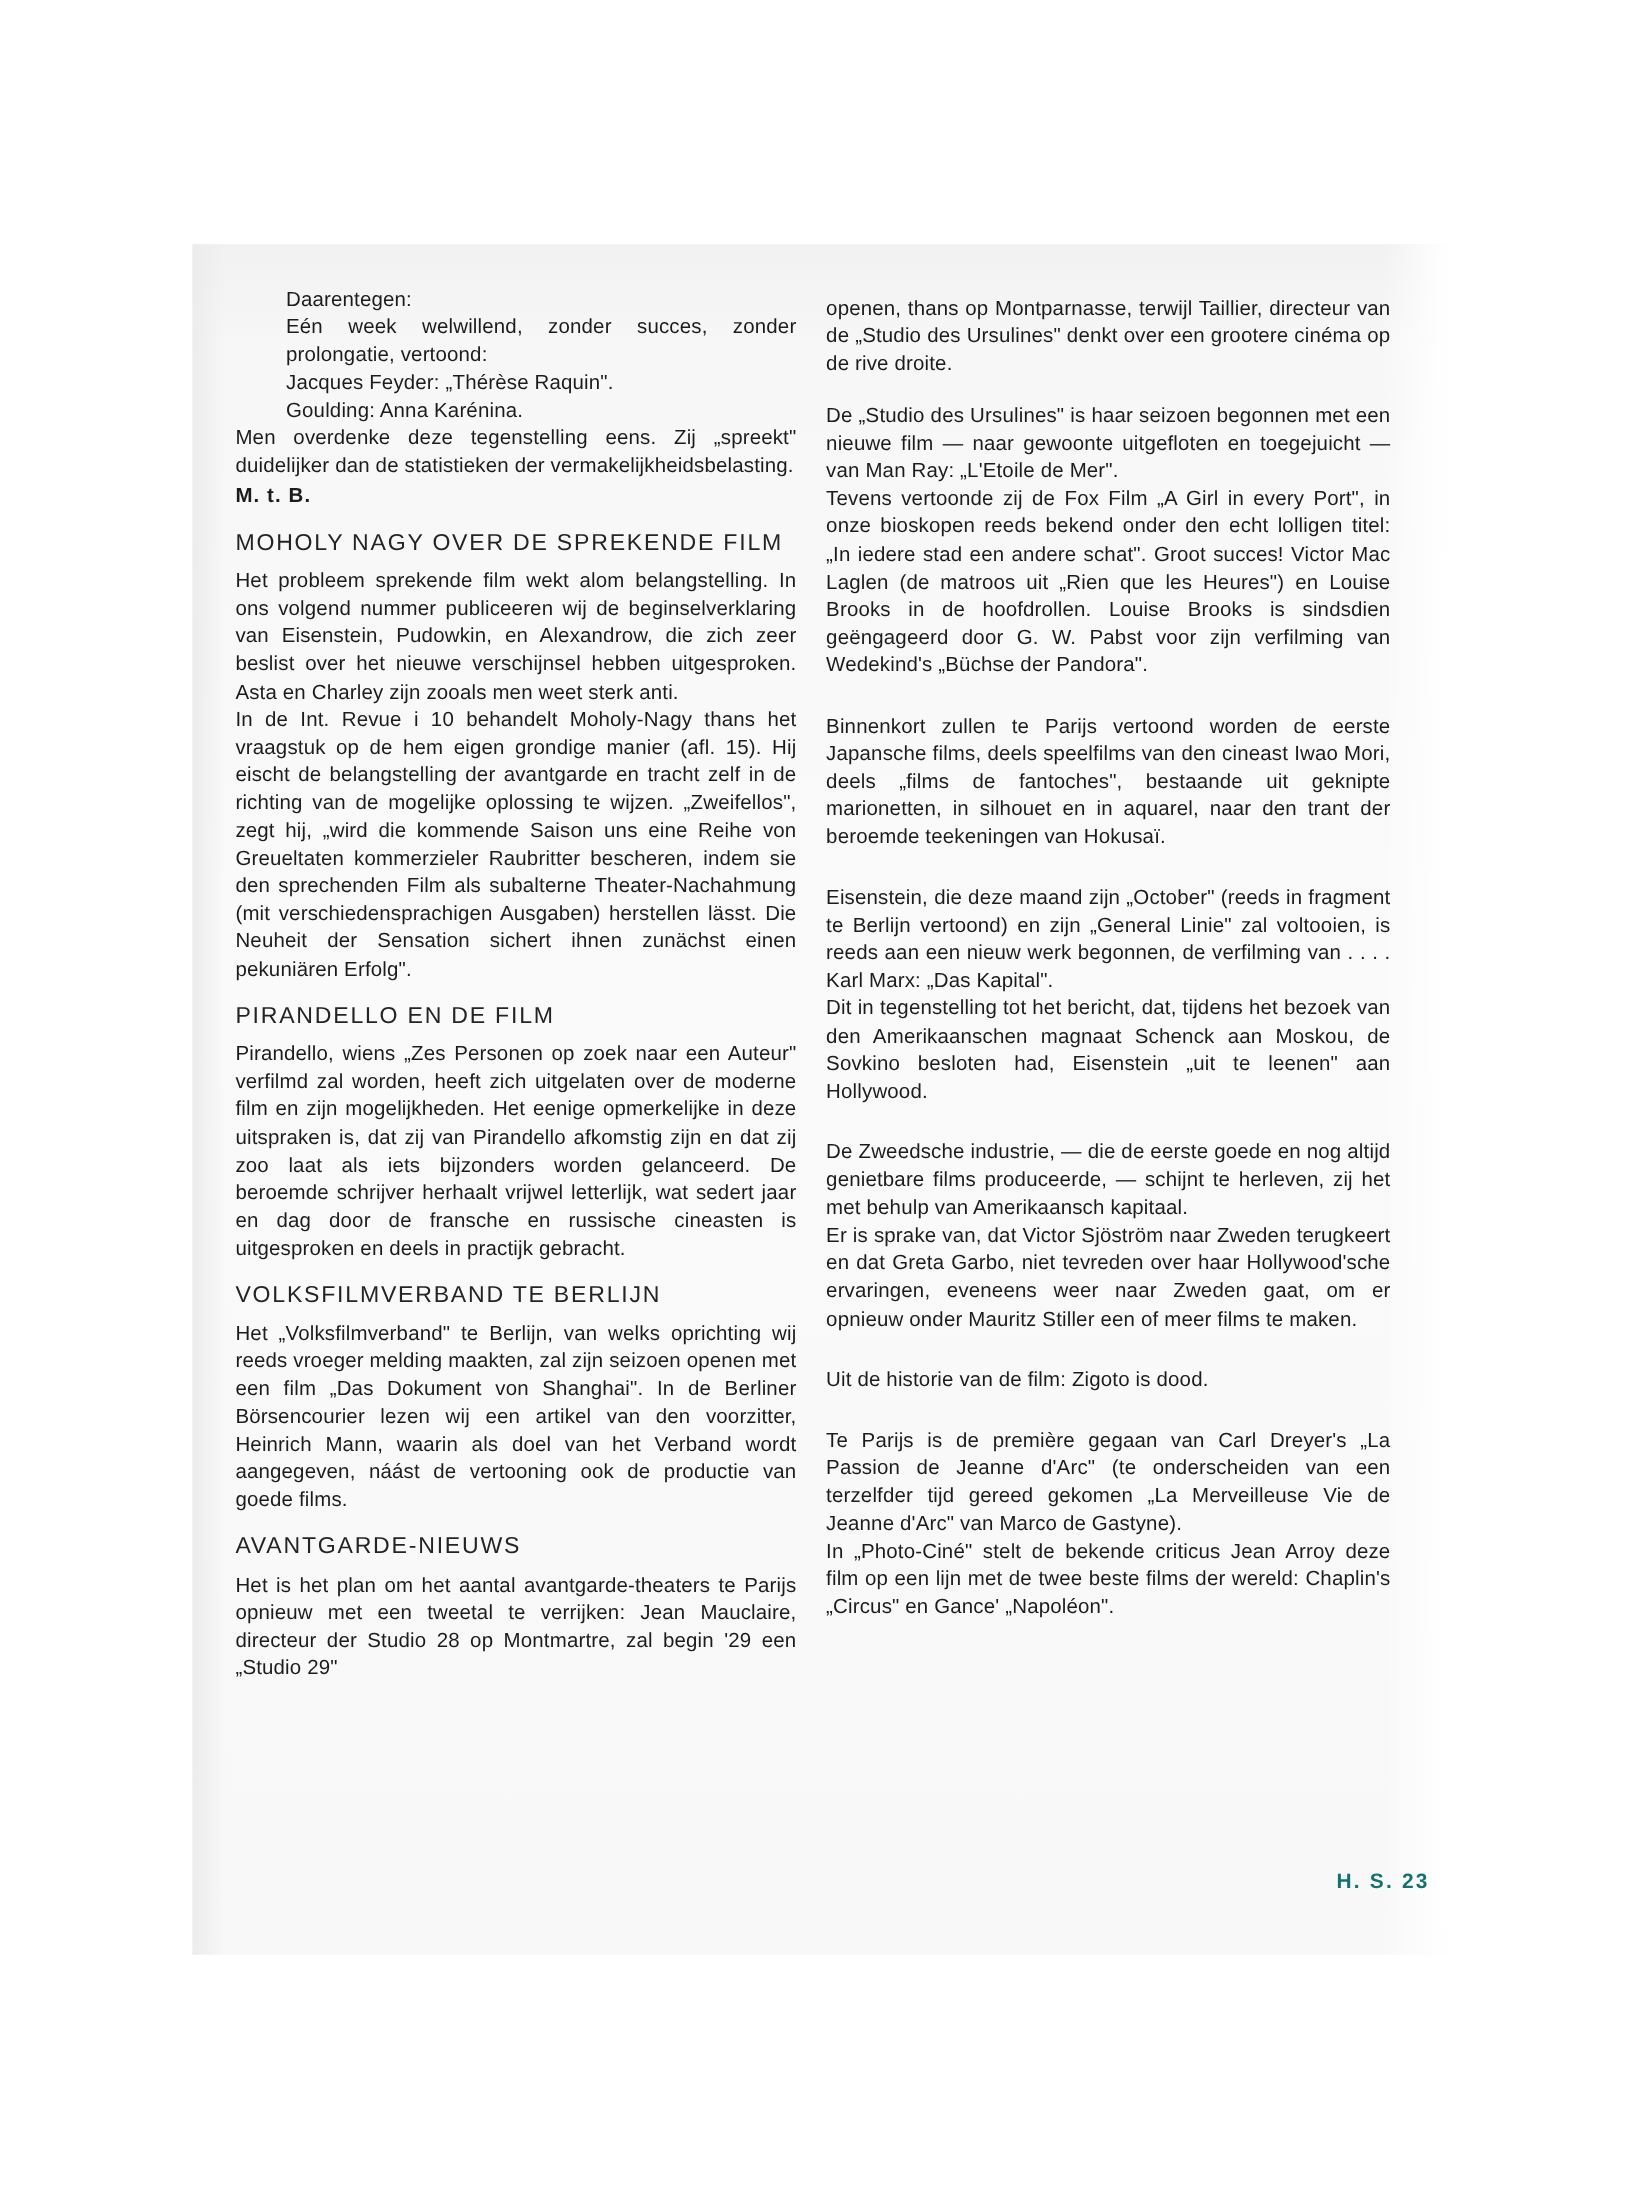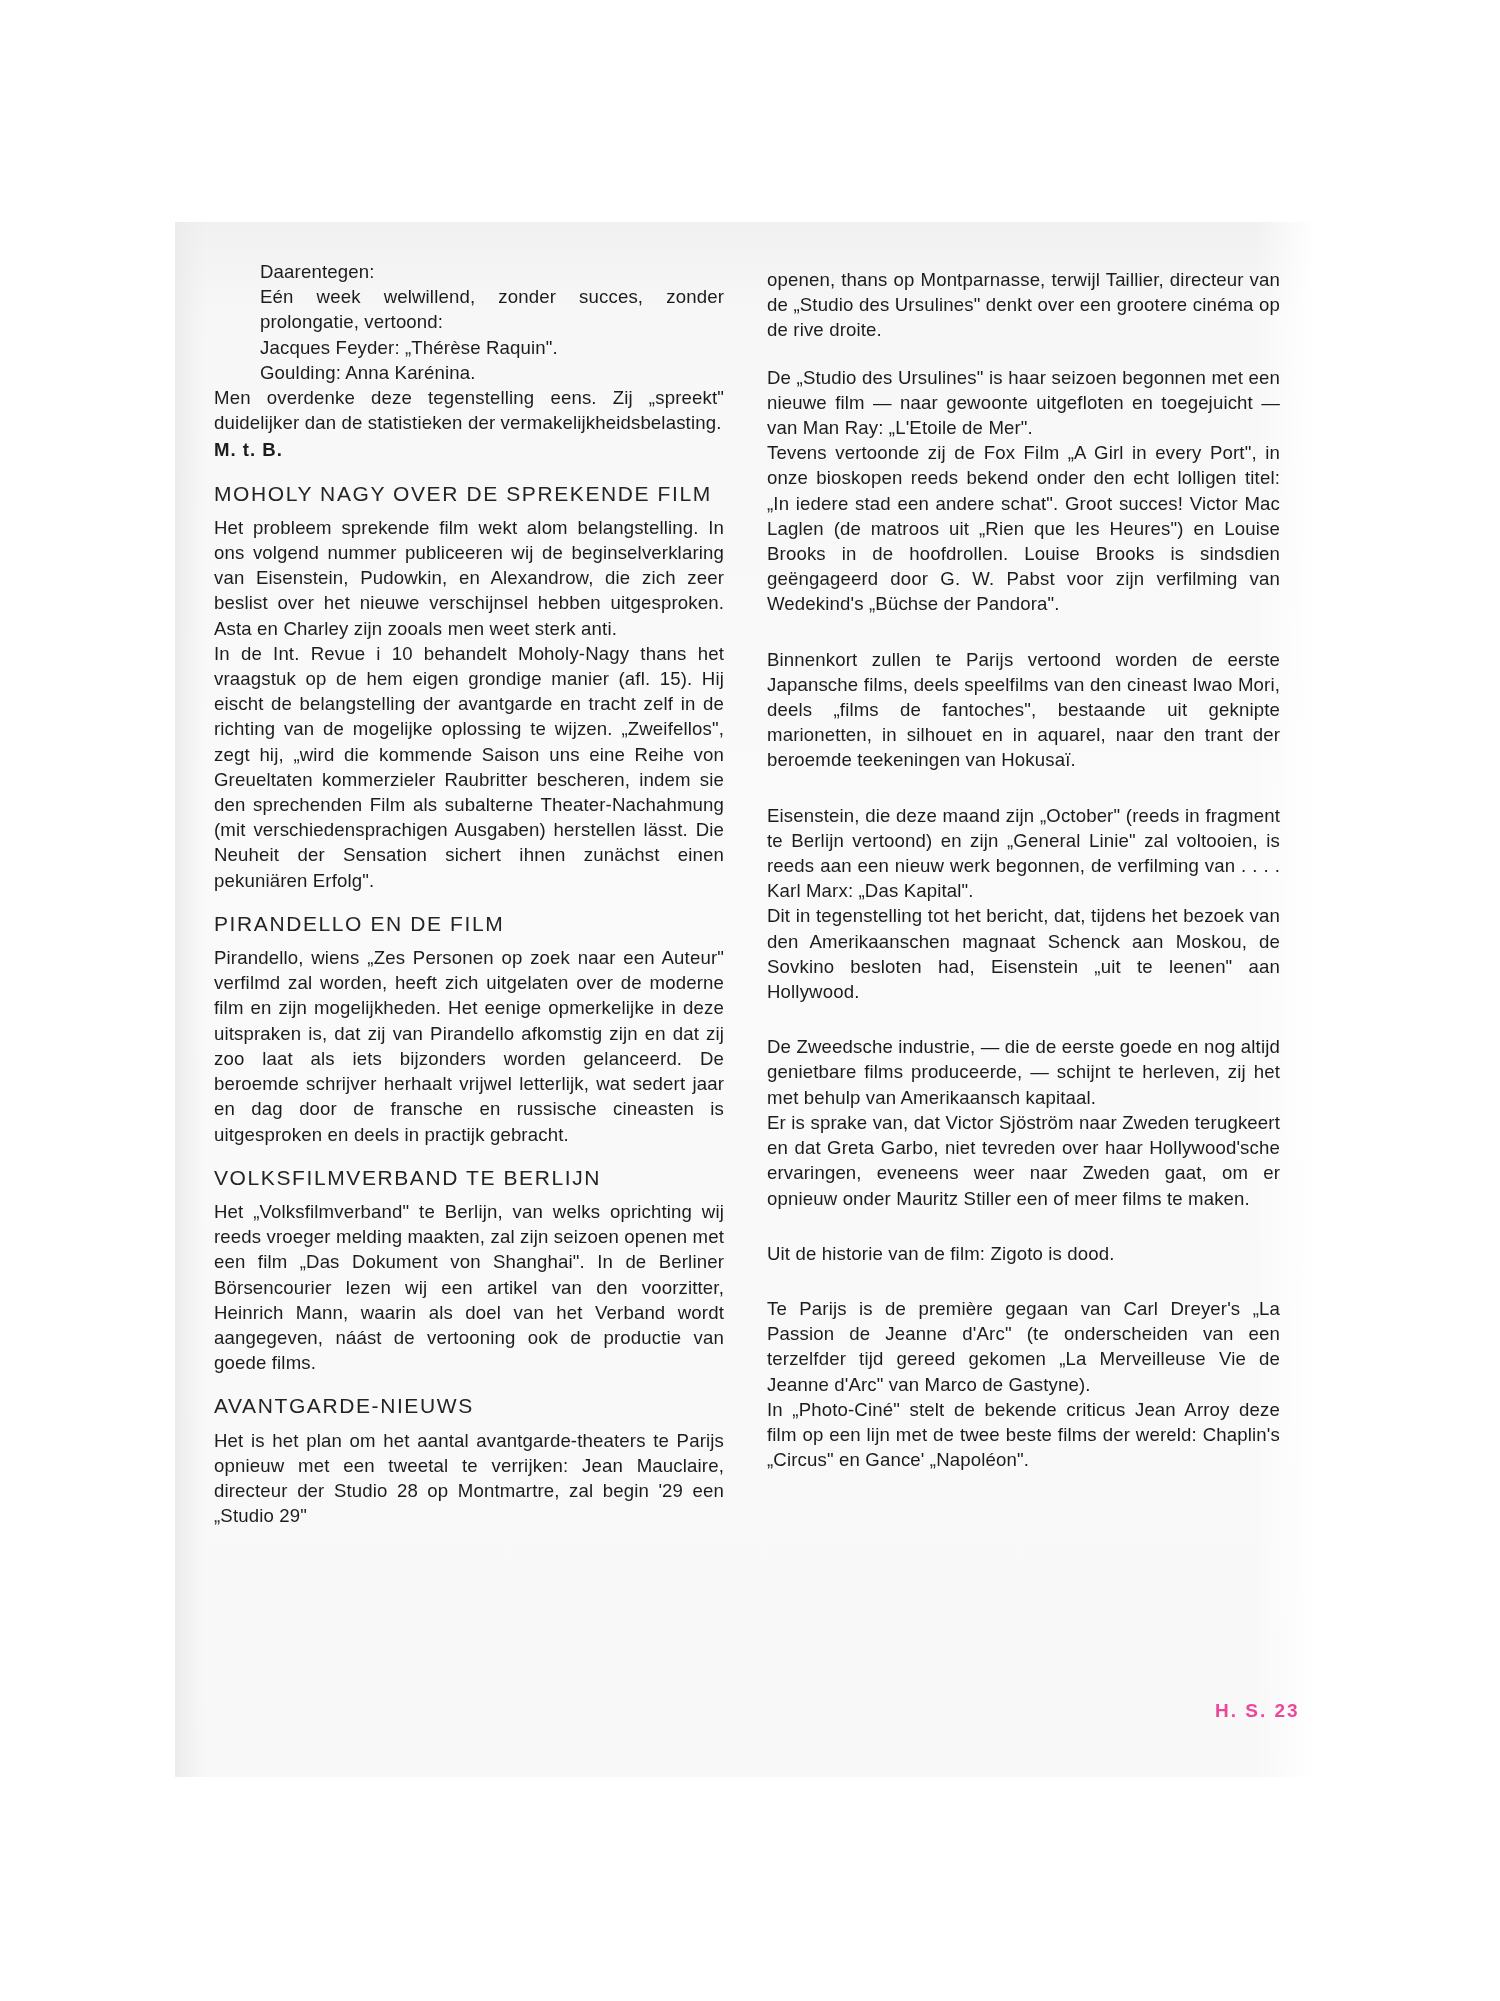--- a/index.html
+++ b/index.html
@@ -49,7 +49,7 @@
       width: 510px;
     }
     .col-right {
-      left: 767px;
+      left: 751px;
       top: 267px;
       width: 513px;
     }

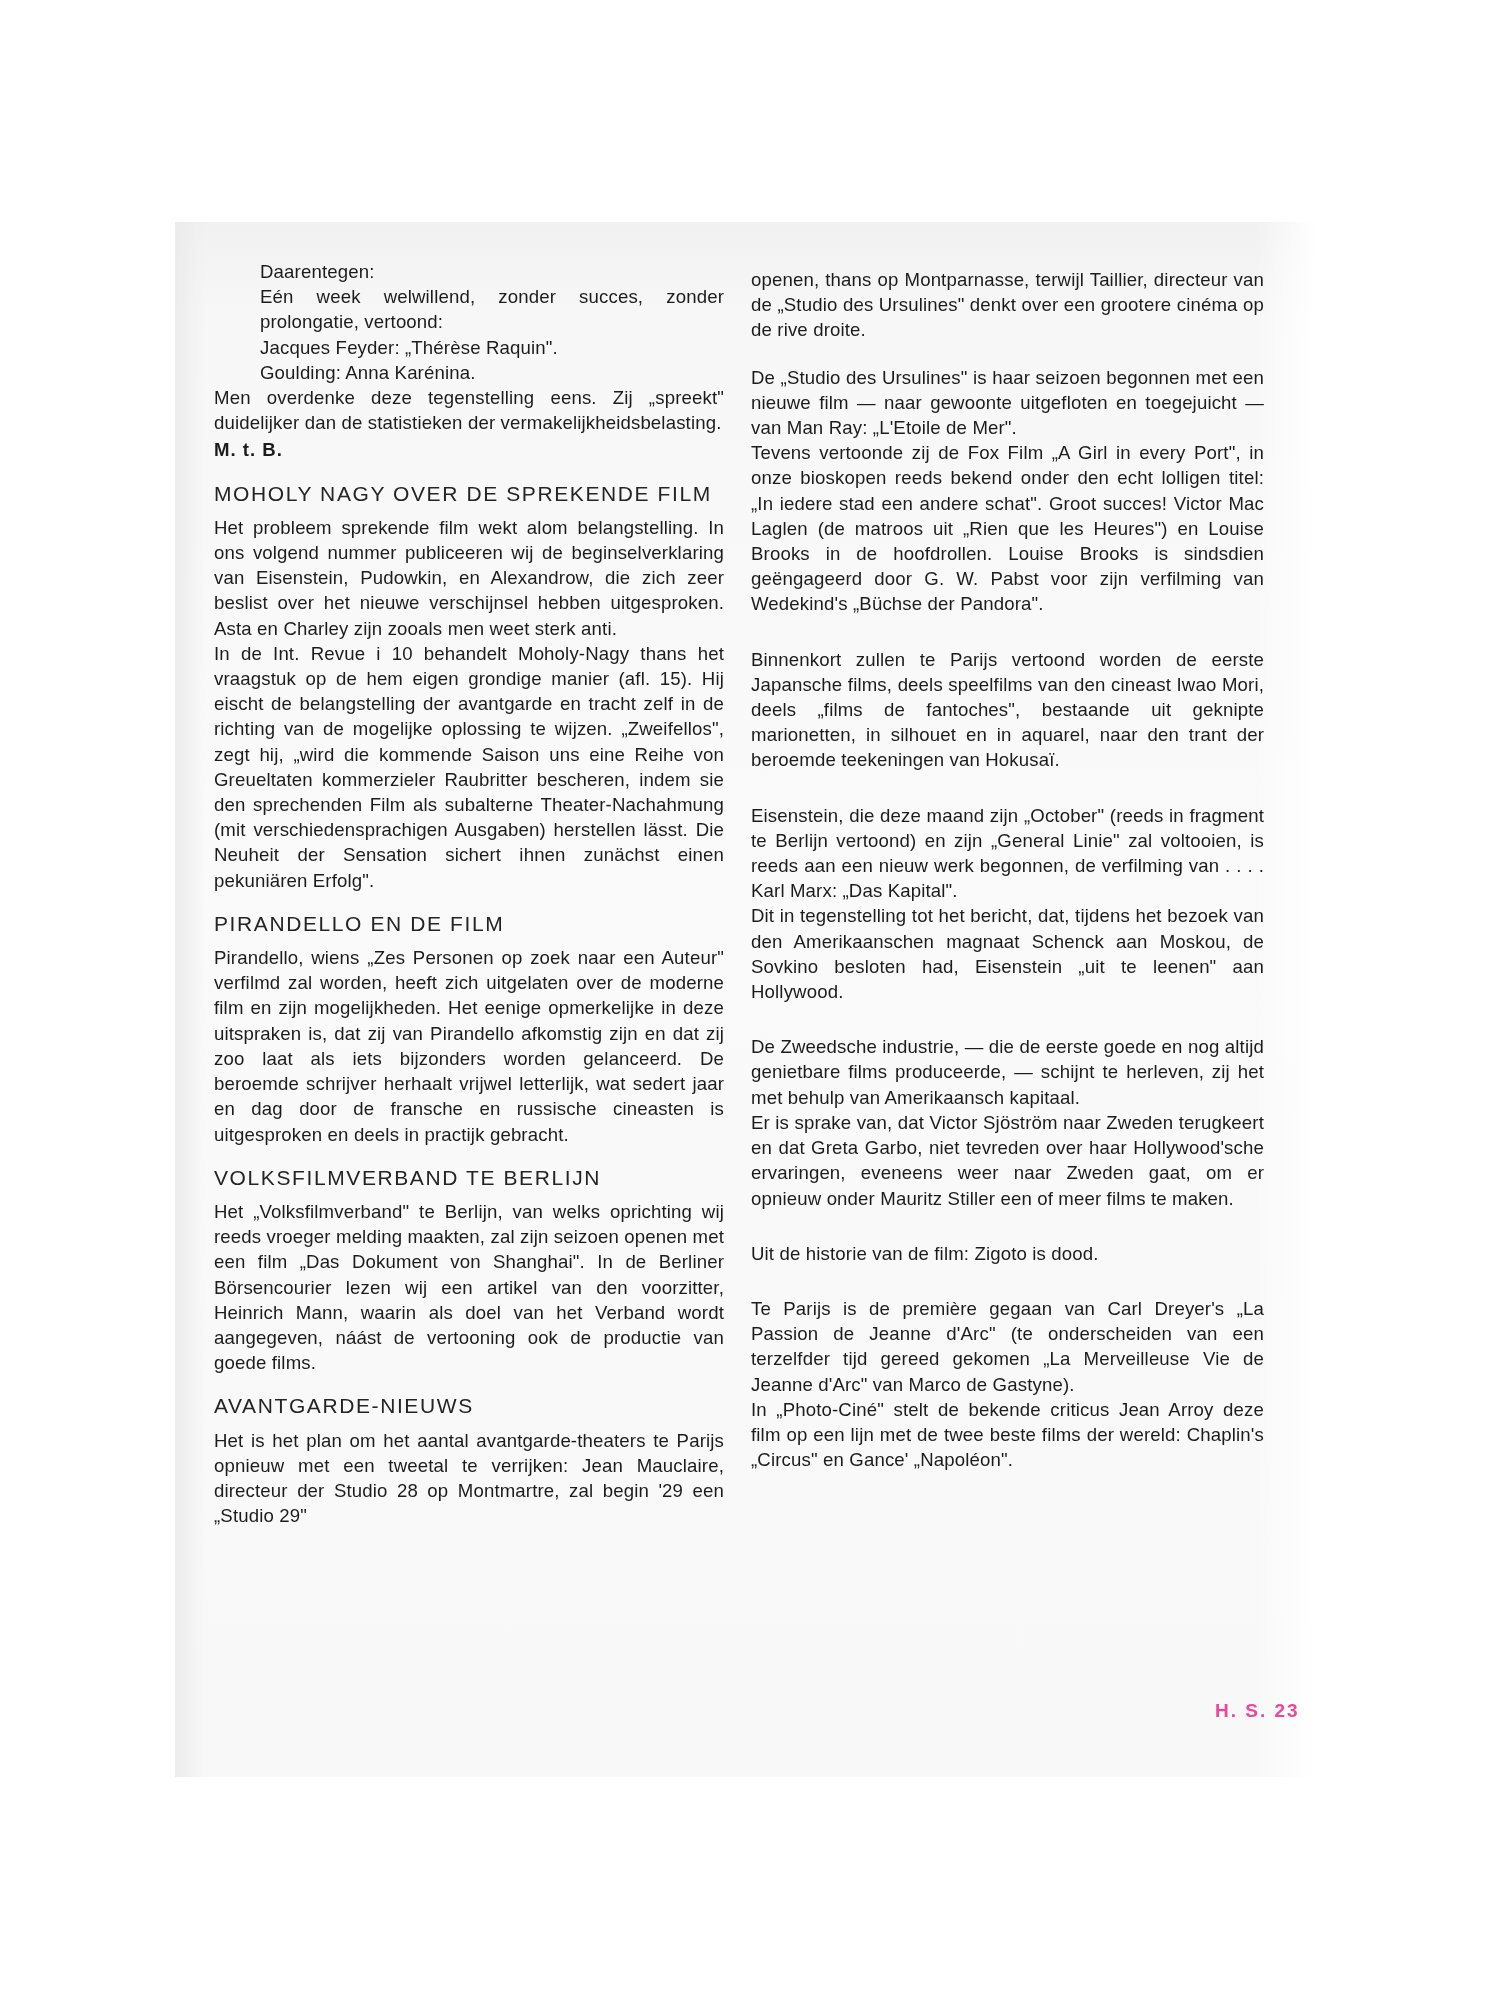--- a/index.html
+++ b/index.html
@@ -84,7 +84,7 @@
       font-size: 19px;
       font-weight: bold;
       letter-spacing: 2px;
-      color: #ec4899;
+      color: #0f766e;
     }
   </style>
 </head>

